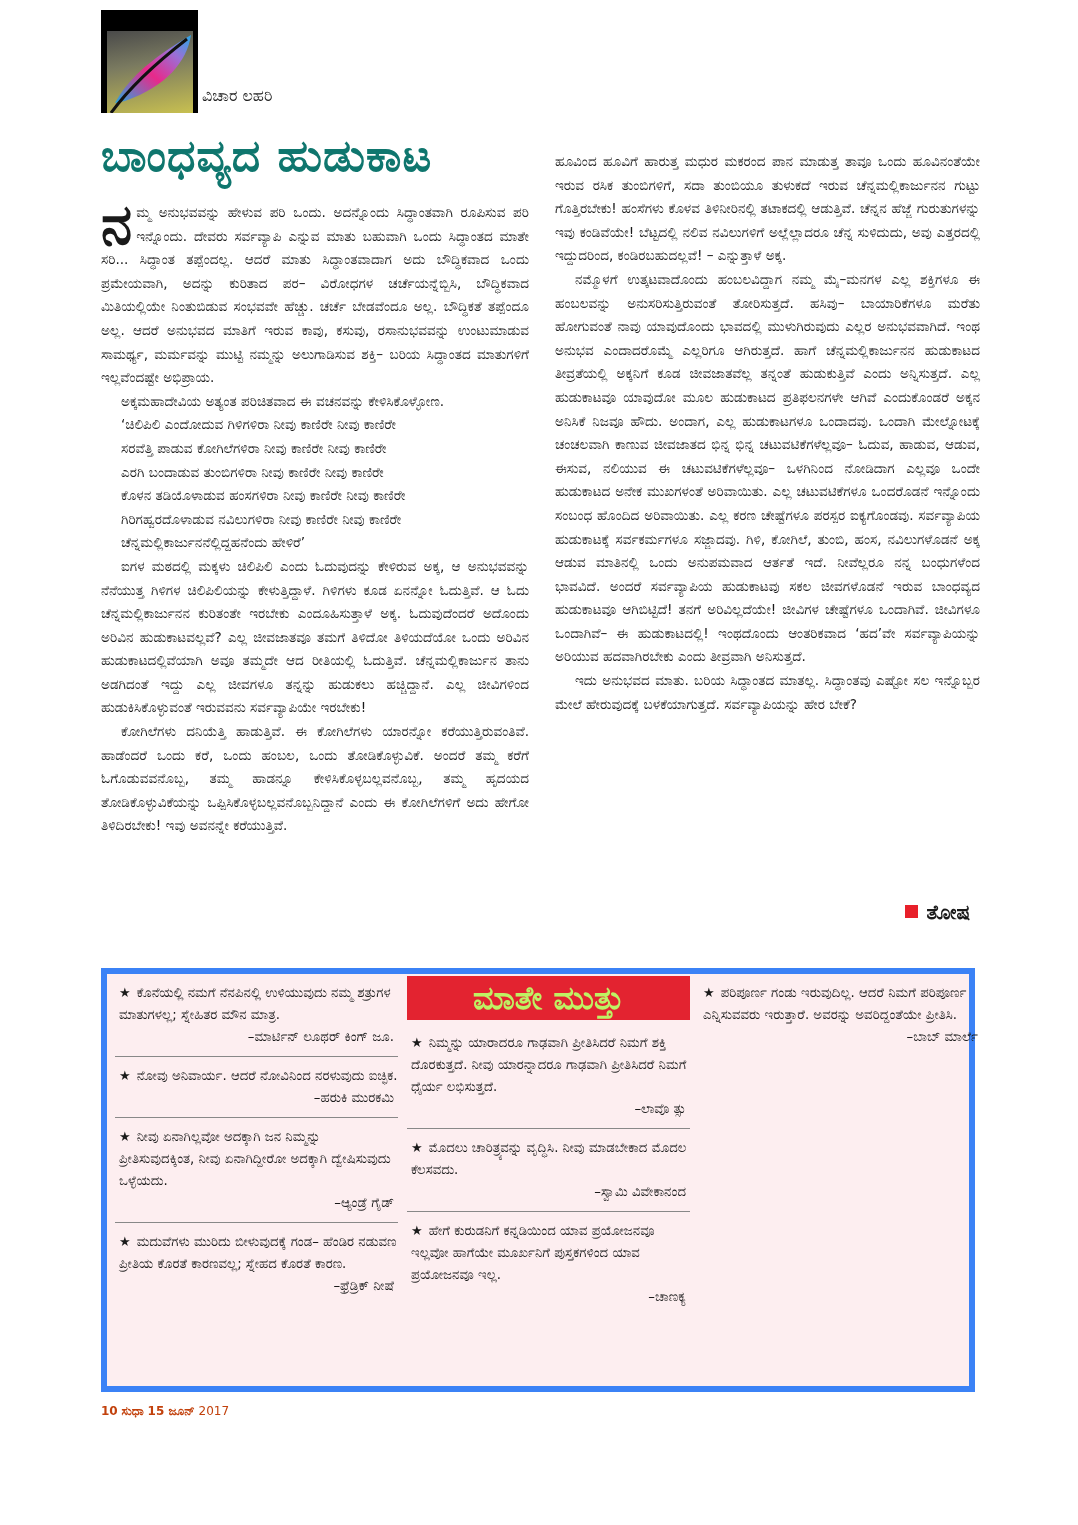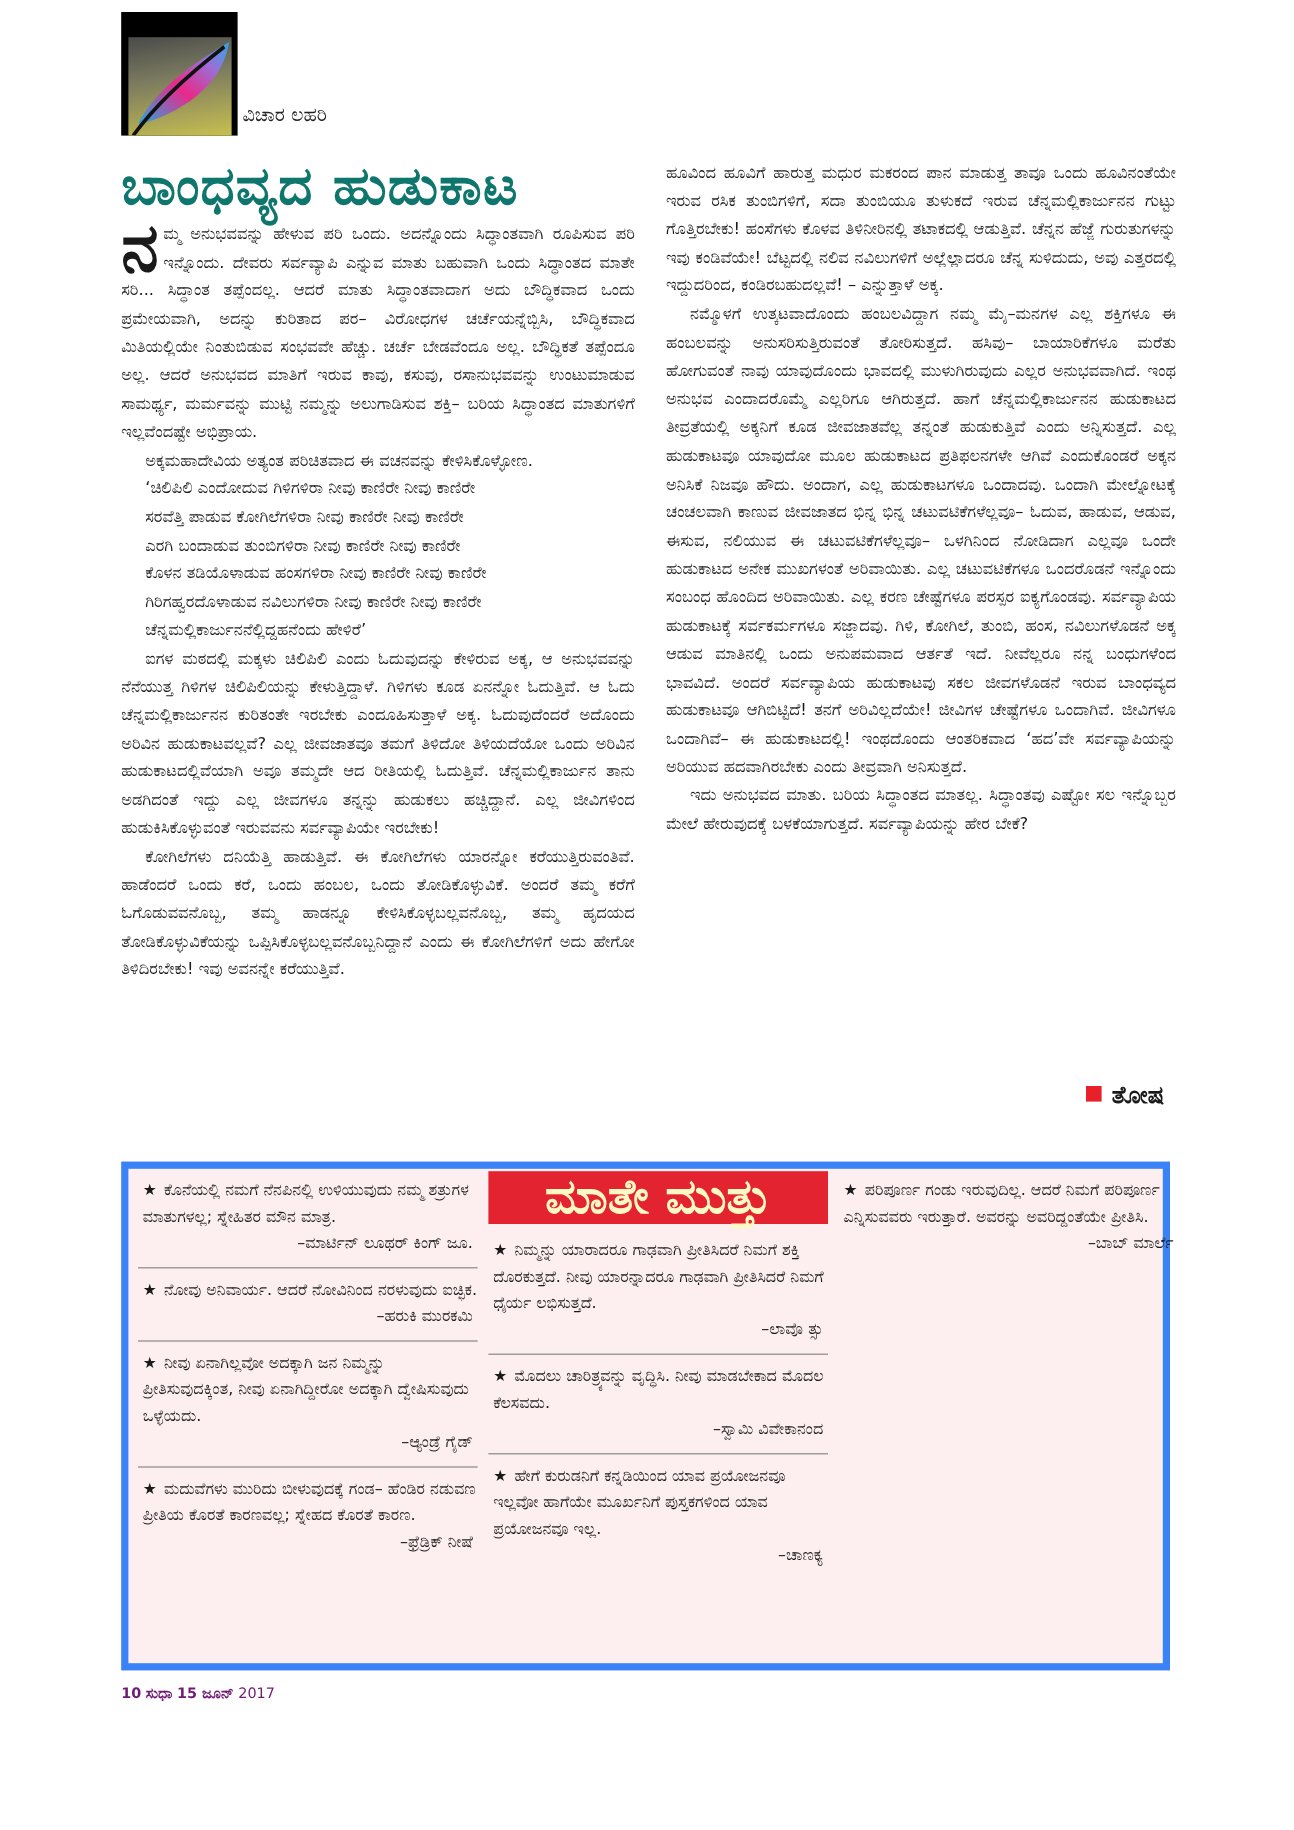--- a/index.html
+++ b/index.html
@@ -11,7 +11,7 @@
   .section-label { position: absolute; left: 202px; top: 86px; font-size: 16px; color: #222; }
   .title { position: absolute; left: 101px; top: 130px; font-size: 44px; font-weight: bold;
            font-family: "DejaVu Serif", "Liberation Serif", serif; color: #0f766e; letter-spacing: 1px; }
-  .col { position: absolute; font-size: 13.6px; line-height: 23.6px; text-align: justify; }
+  .col { position: absolute; font-size: 13.6px; line-height: 23.6px; text-align: justify; margin-top: 17px; }
   .col-left { left: 101px; top: 184px; width: 428px; }
   .col-right { left: 555px; top: 133px; width: 425px; }
   .col p { margin: 0; text-indent: 20px; }

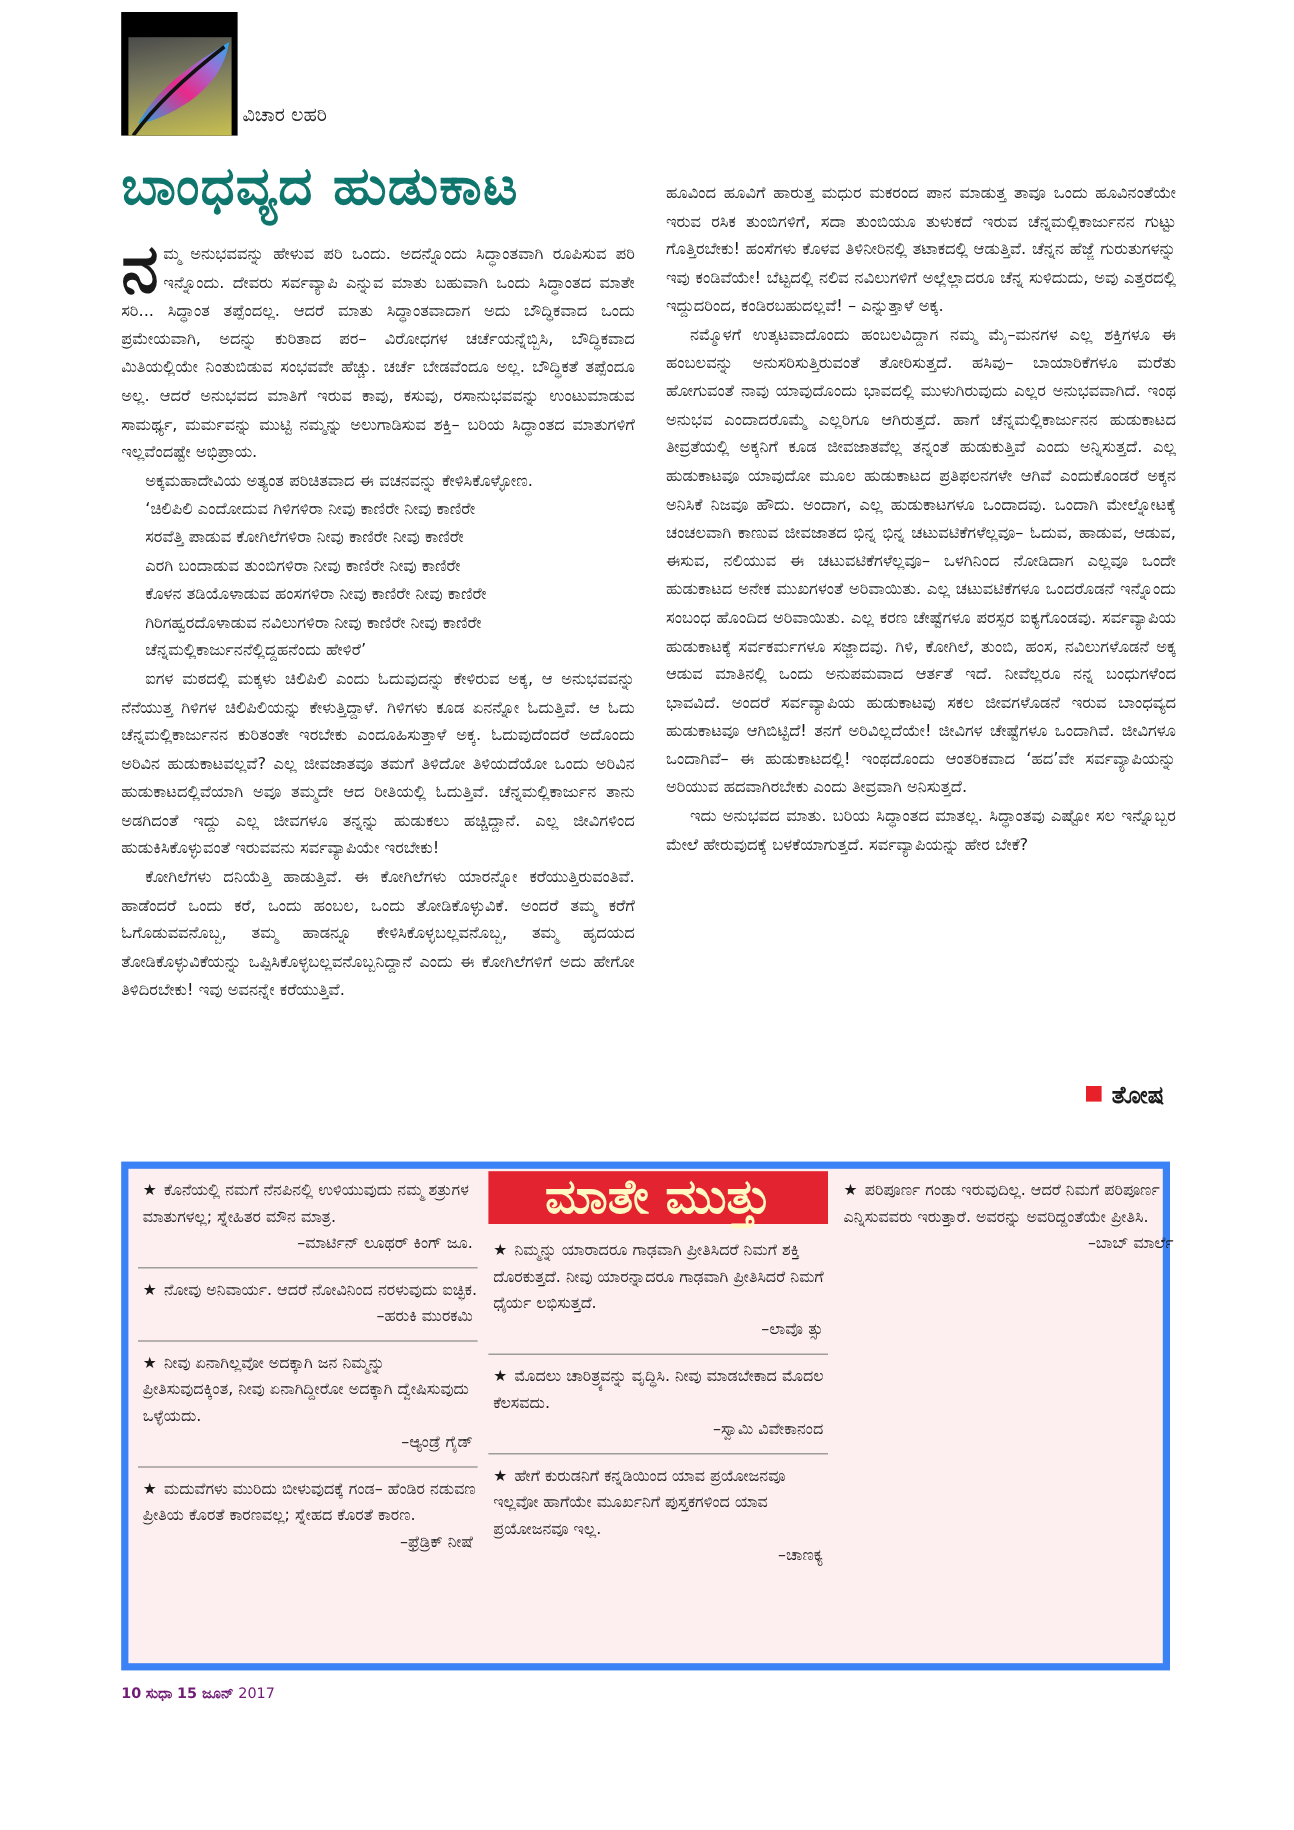--- a/index.html
+++ b/index.html
@@ -31,7 +31,7 @@
   .q:last-child { border-bottom: none; }
   .q .star { font-size: 13px; margin-right: 6px; }
   .q .author { text-align: right; display: block; padding-right: 4px; }
-  .qhead { background: #e32330; color: #fef9c3; font-size: 40px; font-weight: bold; text-align: center;
+  .qhead { background: #e32330; color: #bef264; font-size: 32px; font-weight: bold; text-align: center;
            height: 44px; line-height: 44px; margin: 2px 0 4px 0; font-family: "DejaVu Serif", serif; }
   .footer { position: absolute; left: 101px; top: 1404px; font-size: 12px; color: #701a75; }
   .footer b { font-weight: bold; }

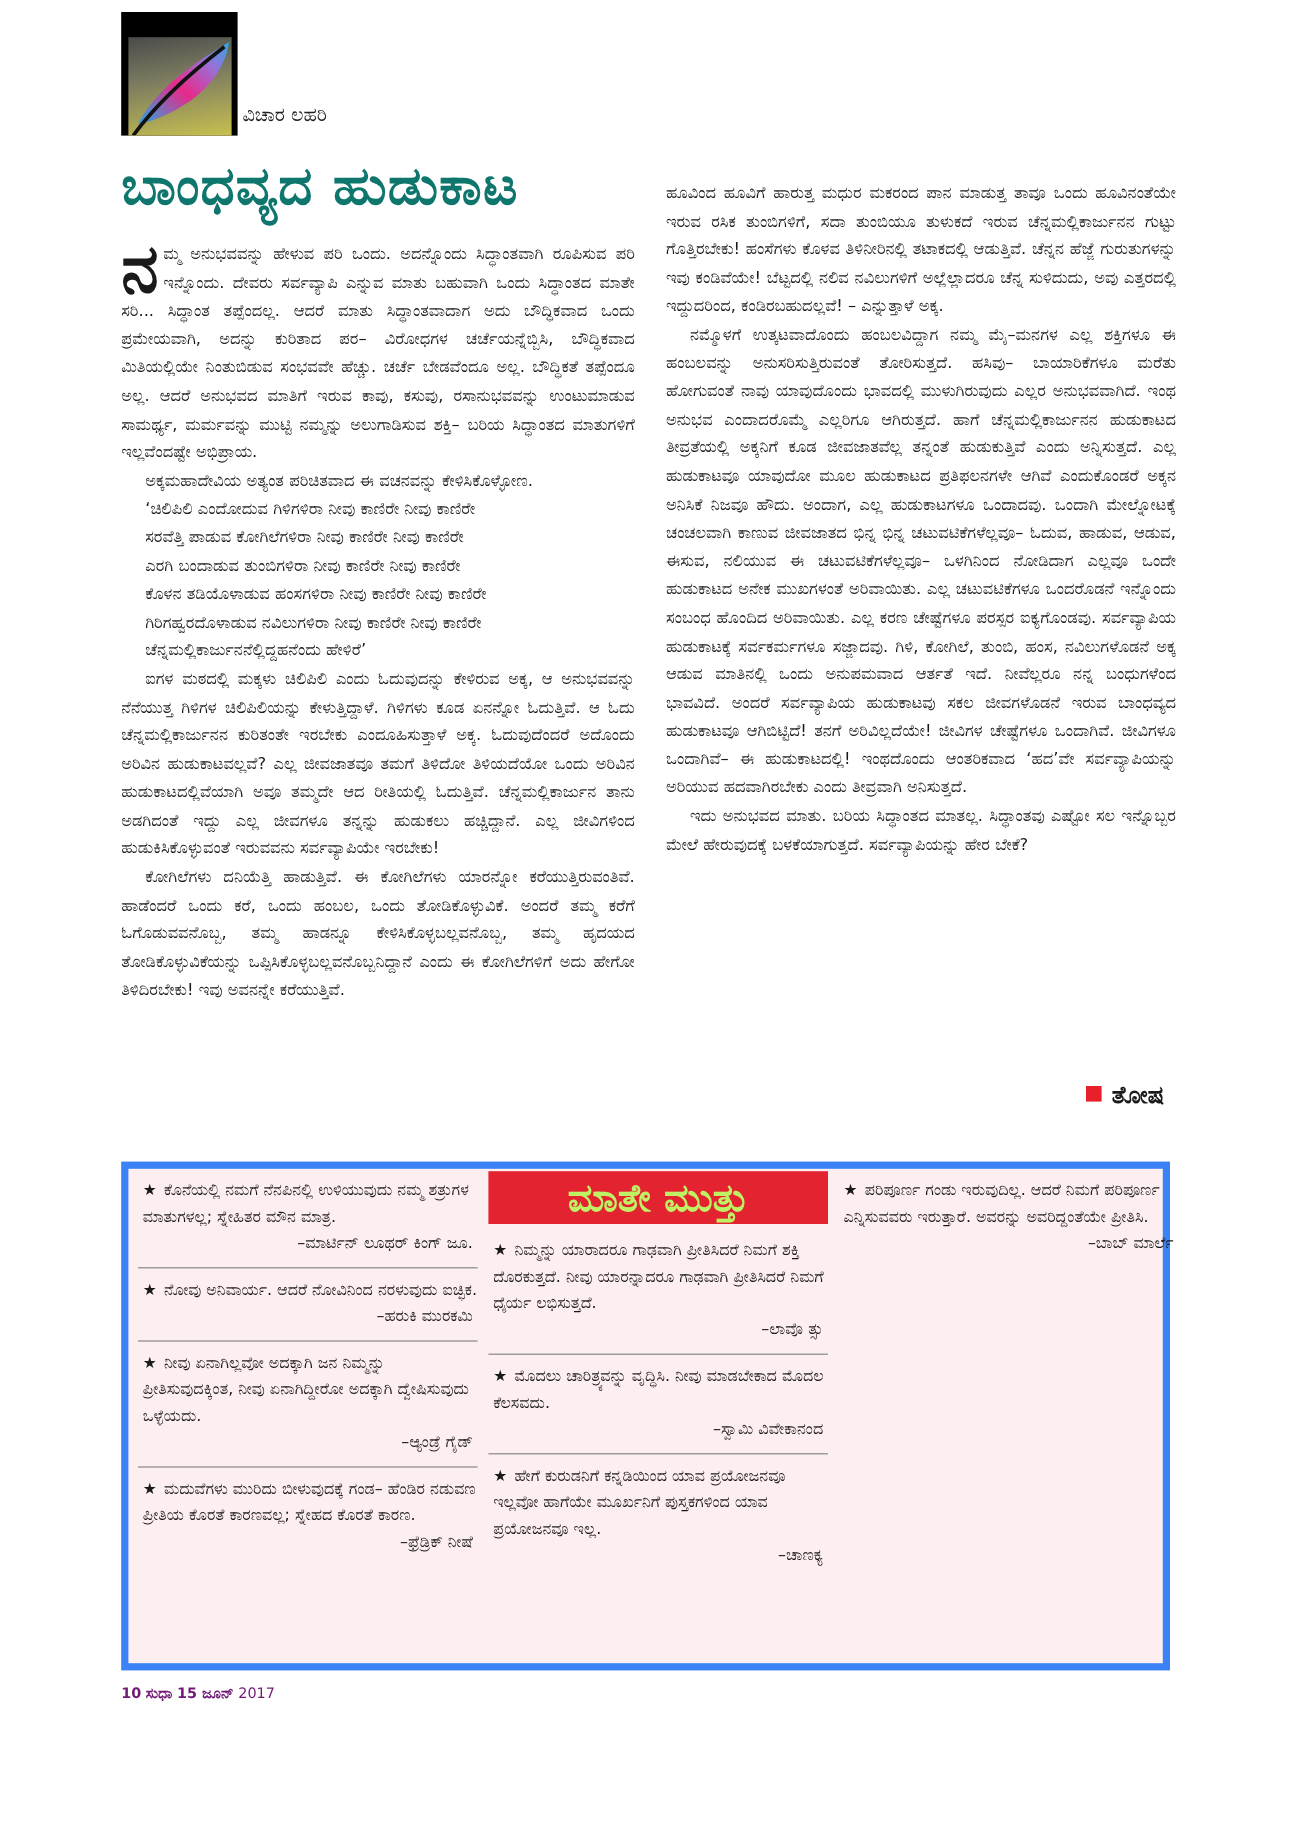--- a/index.html
+++ b/index.html
@@ -33,7 +33,7 @@
   .q .author { text-align: right; display: block; padding-right: 4px; }
   .qhead { background: #e32330; color: #bef264; font-size: 32px; font-weight: bold; text-align: center;
            height: 44px; line-height: 44px; margin: 2px 0 4px 0; font-family: "DejaVu Serif", serif; }
-  .footer { position: absolute; left: 101px; top: 1404px; font-size: 12px; color: #701a75; }
+  .footer { position: absolute; left: 101px; top: 1404px; font-size: 12px; color: #c2410c; }
   .footer b { font-weight: bold; }
 </style>
 </head>

